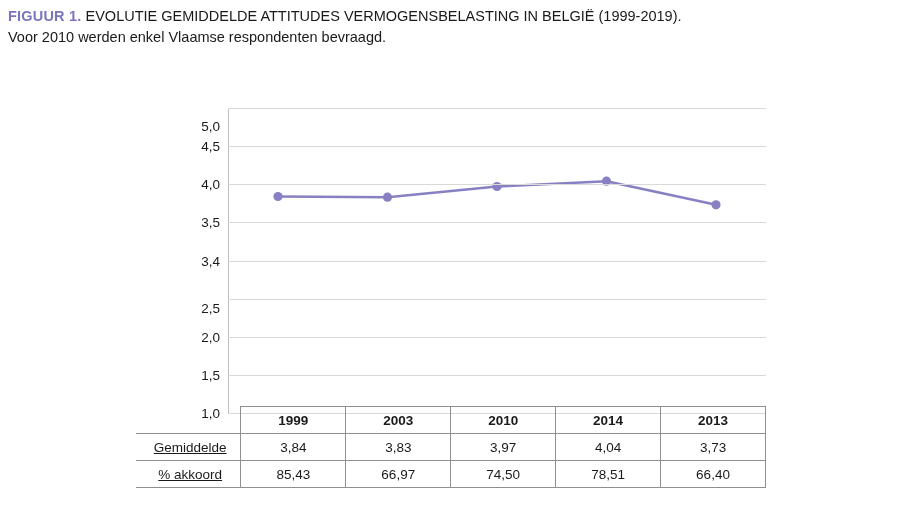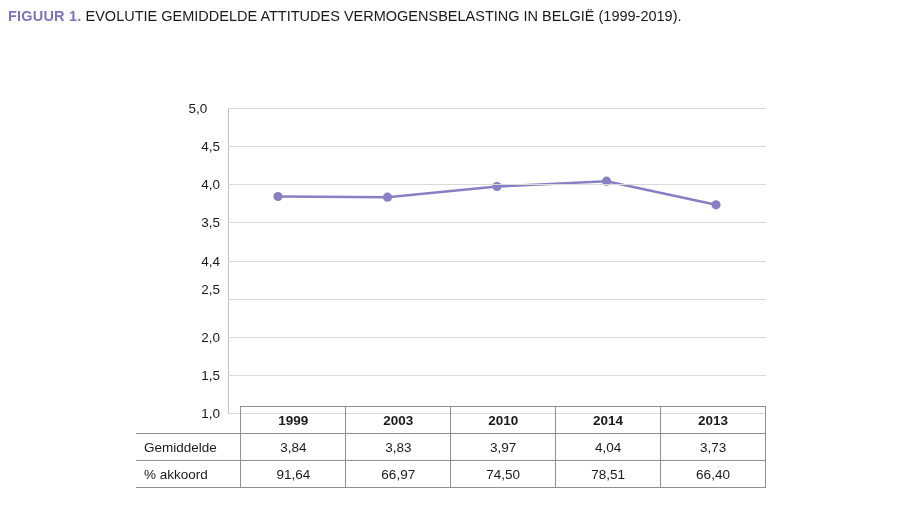--- a/index.html
+++ b/index.html
@@ -145,6 +145,7 @@
       <span class="fig-label">FIGUUR 1.</span>
       <span class="fig-title">EVOLUTIE GEMIDDELDE ATTITUDES VERMOGENSBELASTING IN BELGIË (1999-2019).</span>
     </div>
+    <div class="caption-line">Voor 2010 werden enkel Vlaamse respondenten bevraagd.</div>
   </div>
 
   <div class="chart-wrap">

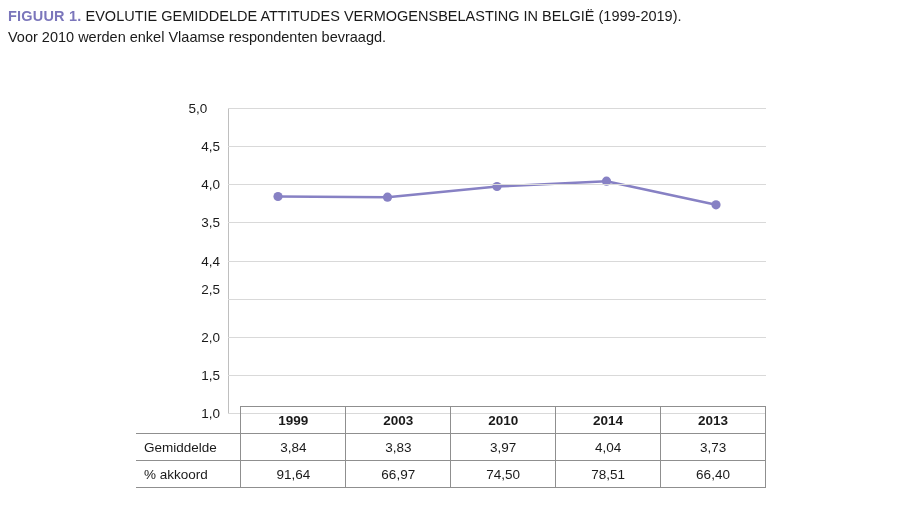--- a/index.html
+++ b/index.html
@@ -150,7 +150,7 @@
 
   <div class="chart-wrap">
     <div class="ylabels" id="ylabels">
-        <div class="ytick" style="top: 0px; text-align: center;">5,0</div>
+        <div class="ytick" style="top: 18px;">5,0</div>
         <div class="ytick" style="top: 38.125px;">4,5</div>
         <div class="ytick" style="top: 76.25px;">4,0</div>
         <div class="ytick" style="top: 114.375px;">3,5</div>

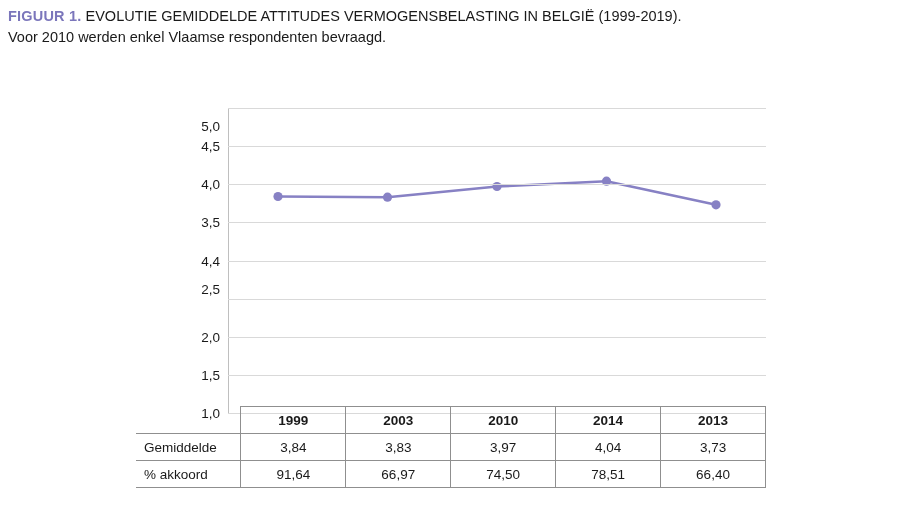--- a/index.html
+++ b/index.html
@@ -154,7 +154,7 @@
         <div class="ytick" style="top: 38.125px;">4,5</div>
         <div class="ytick" style="top: 76.25px;">4,0</div>
         <div class="ytick" style="top: 114.375px;">3,5</div>
-        <div class="ytick" style="top: 152.5px;">4,4</div>
+        <div class="ytick" style="top: 152.5px;">3,4</div>
         <div class="ytick" style="top: 181px;">2,5</div>
         <div class="ytick" style="top: 228.75px;">2,0</div>
         <div class="ytick" style="top: 266.875px;">1,5</div>

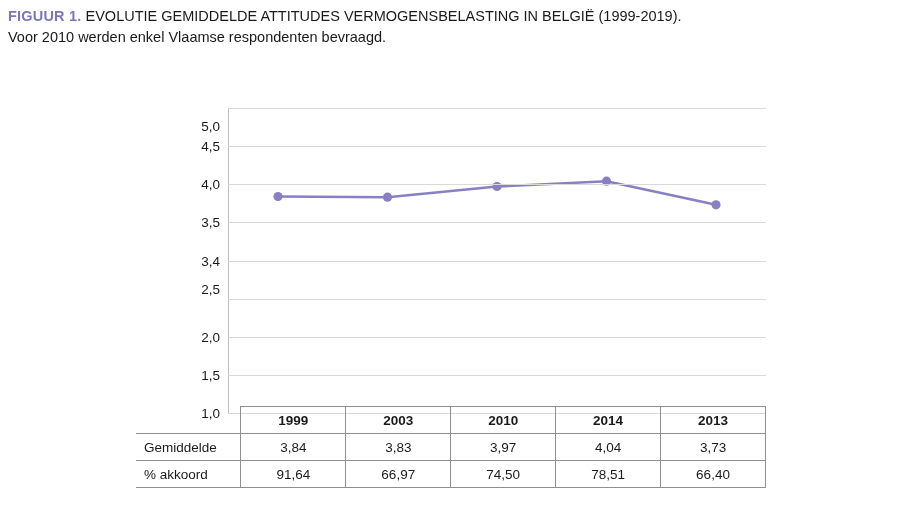--- a/index.html
+++ b/index.html
@@ -155,7 +155,7 @@
         <div class="ytick" style="top: 76.25px;">4,0</div>
         <div class="ytick" style="top: 114.375px;">3,5</div>
         <div class="ytick" style="top: 152.5px;">3,4</div>
-        <div class="ytick" style="top: 181px;">2,5</div>
+        <div class="ytick" style="top: 200px;">2,5</div>
         <div class="ytick" style="top: 228.75px;">2,0</div>
         <div class="ytick" style="top: 266.875px;">1,5</div>
         <div class="ytick" style="top: 305px;">1,0</div>

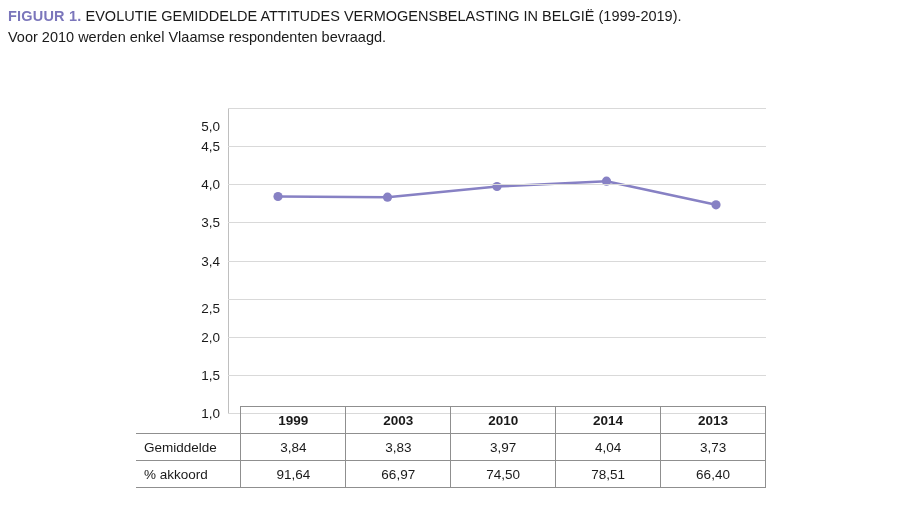--- a/index.html
+++ b/index.html
@@ -125,10 +125,11 @@
     font-weight: bold;
   }
   table.data-table .rowhead {
-    text-align: left;
+    text-align: center;
     padding-left: 8px;
     width: 92px;
     border-left: none;
+    text-decoration: underline;
   }
   table.data-table thead th.corner {
     border: none;

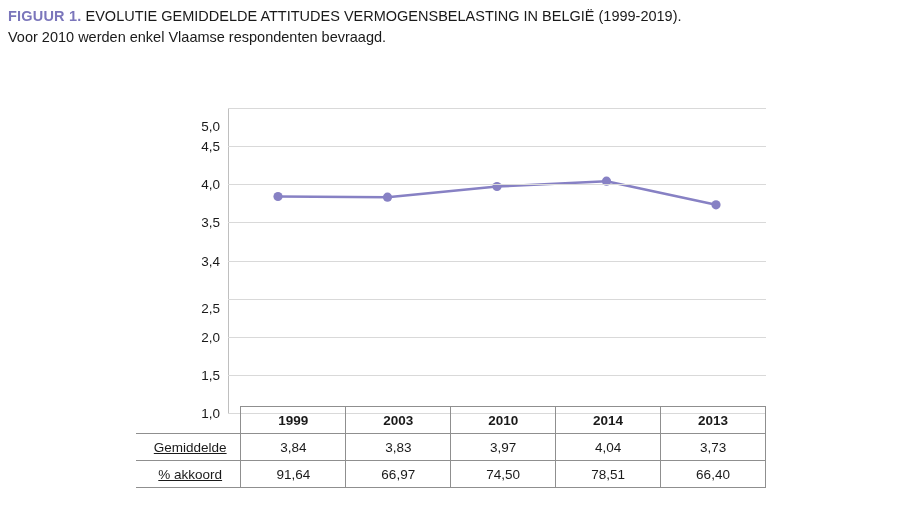--- a/index.html
+++ b/index.html
@@ -206,7 +206,7 @@
           </tr>
           <tr>
             <td class="rowhead">% akkoord</td>
-            <td>91,64</td>
+            <td>85,43</td>
             <td>66,97</td>
             <td>74,50</td>
             <td>78,51</td>

